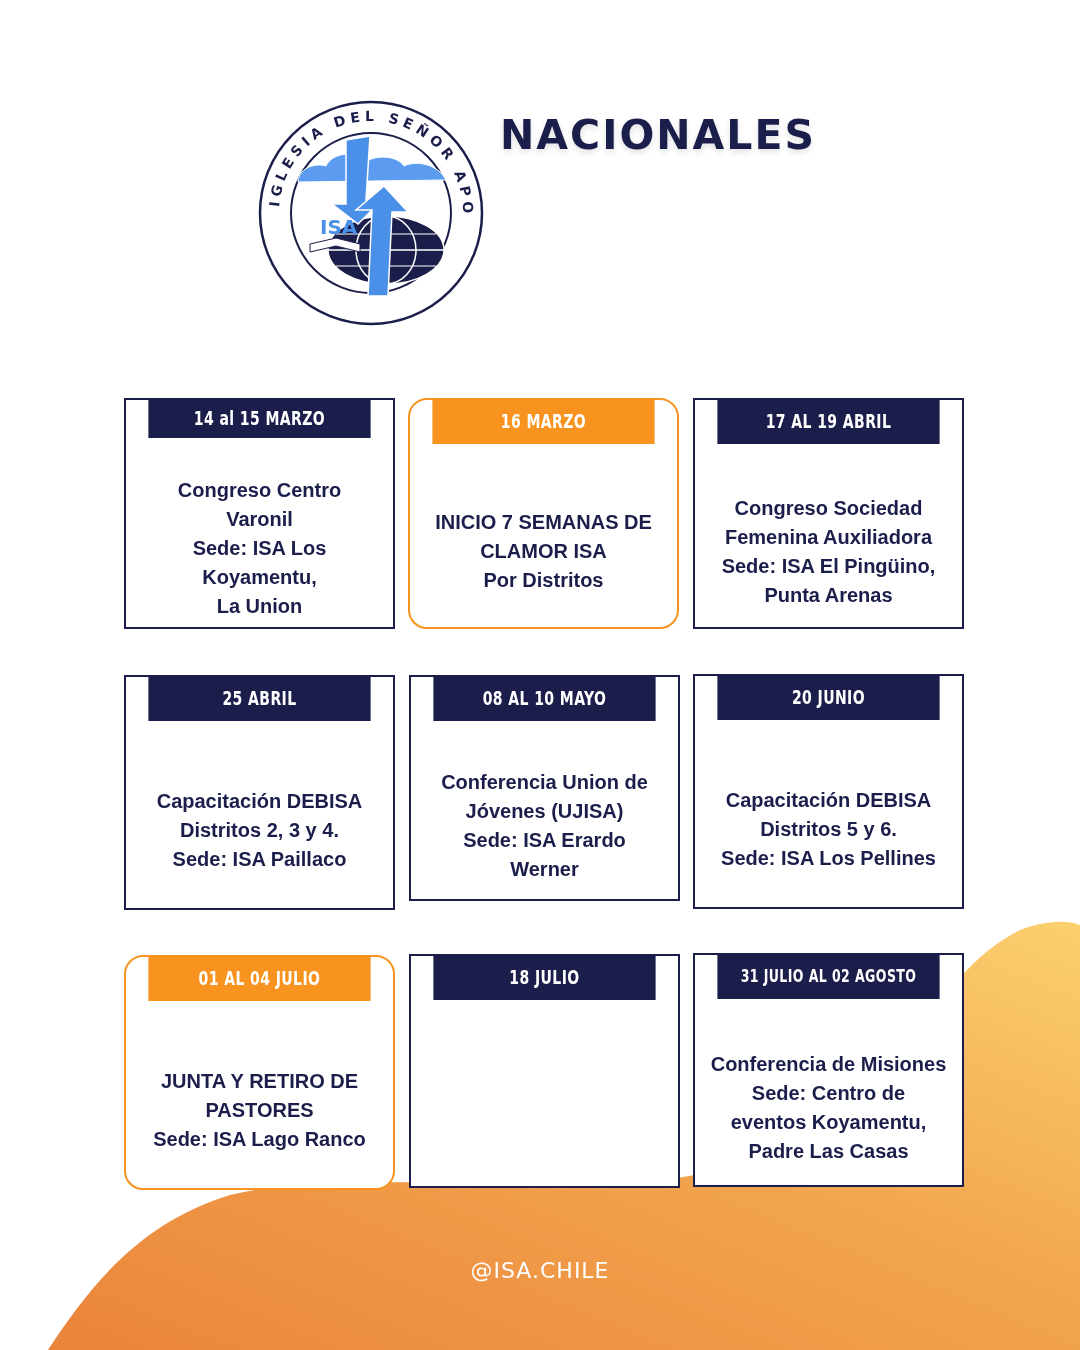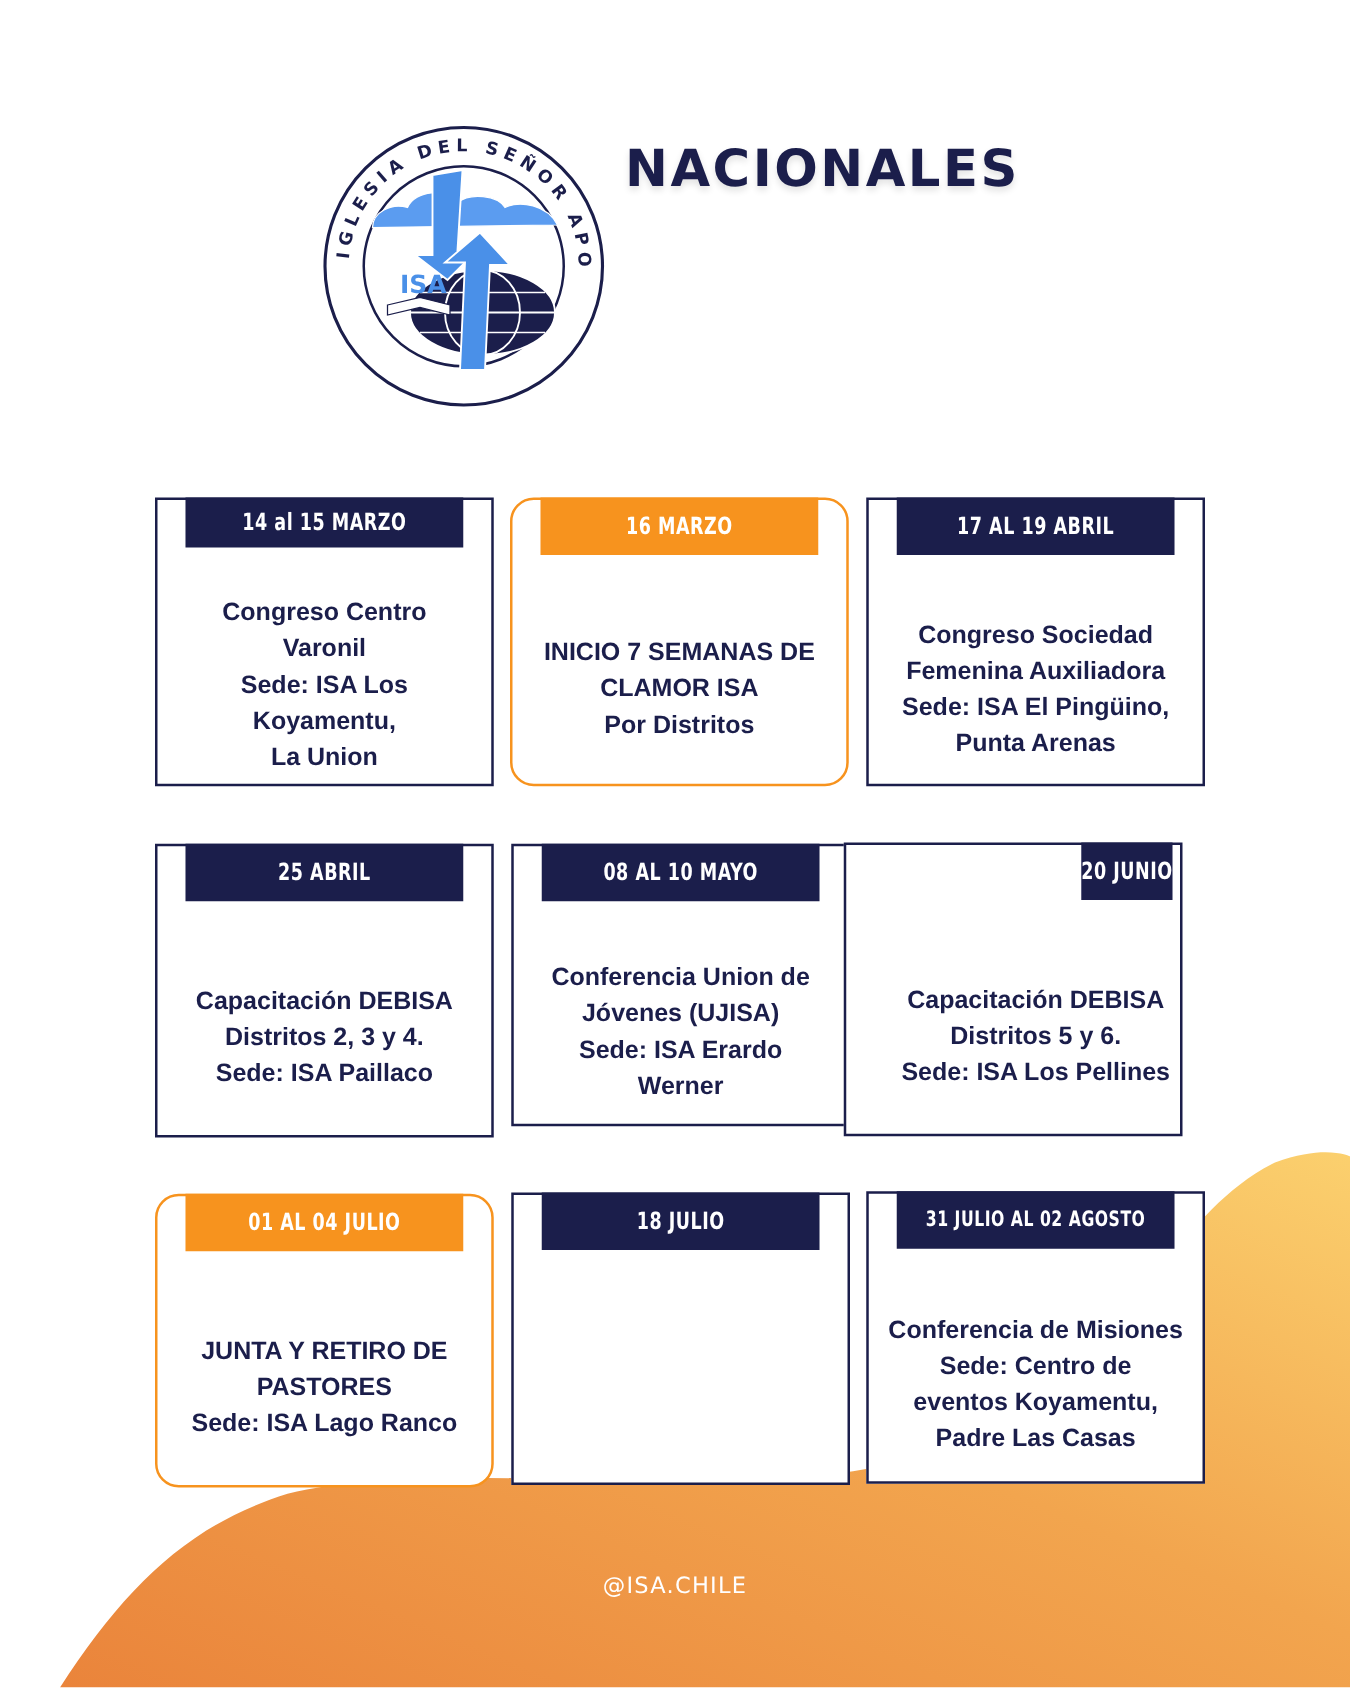--- a/index.html
+++ b/index.html
@@ -115,7 +115,7 @@
 Sede: ISA Erardo
 Werner</div>
 </div>
-<div class="card" style="left:675px; top:674px; height:235px;align-items:flex-end;">
+<div class="card" style="left:693px; top:674px; height:235px;">
   <div class="card-header">20 JUNIO</div>
   <div class="card-body">Capacitación DEBISA
 Distritos 5 y 6.

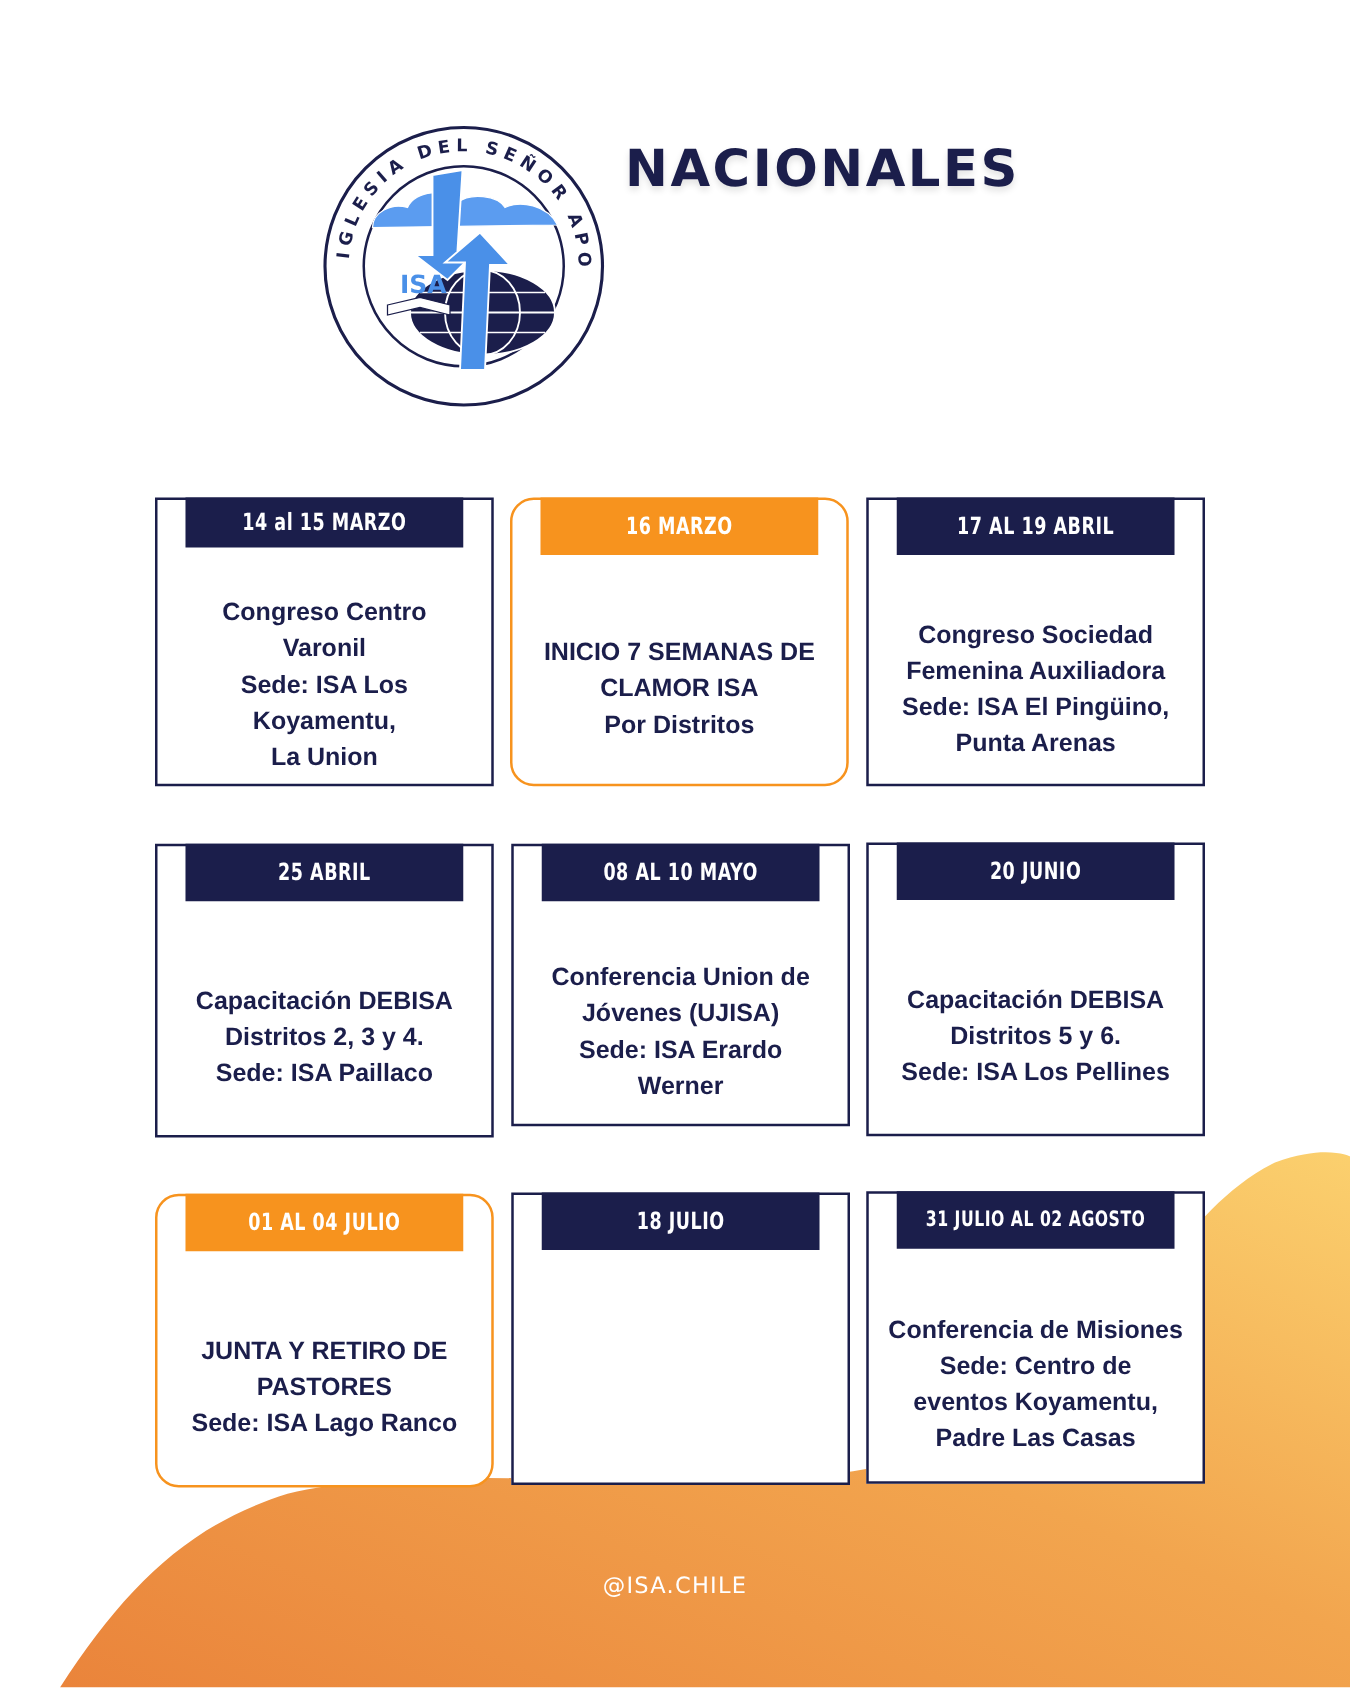--- a/index.html
+++ b/index.html
@@ -28,7 +28,7 @@
       color: #1b1e4b; white-space: pre-line; }
 
     .footer-handle { position: absolute; left: 0; width: 1080px; top: 1258px; text-align: center; z-index: 2;
-      font-family: "DejaVu Sans", sans-serif; font-size: 18px; color: #ffffff; letter-spacing: 1px; }
+      font-family: "DejaVu Sans", sans-serif; font-size: 22px; color: #ffffff; letter-spacing: 1px; }
   </style>
 </head>
 <body>

